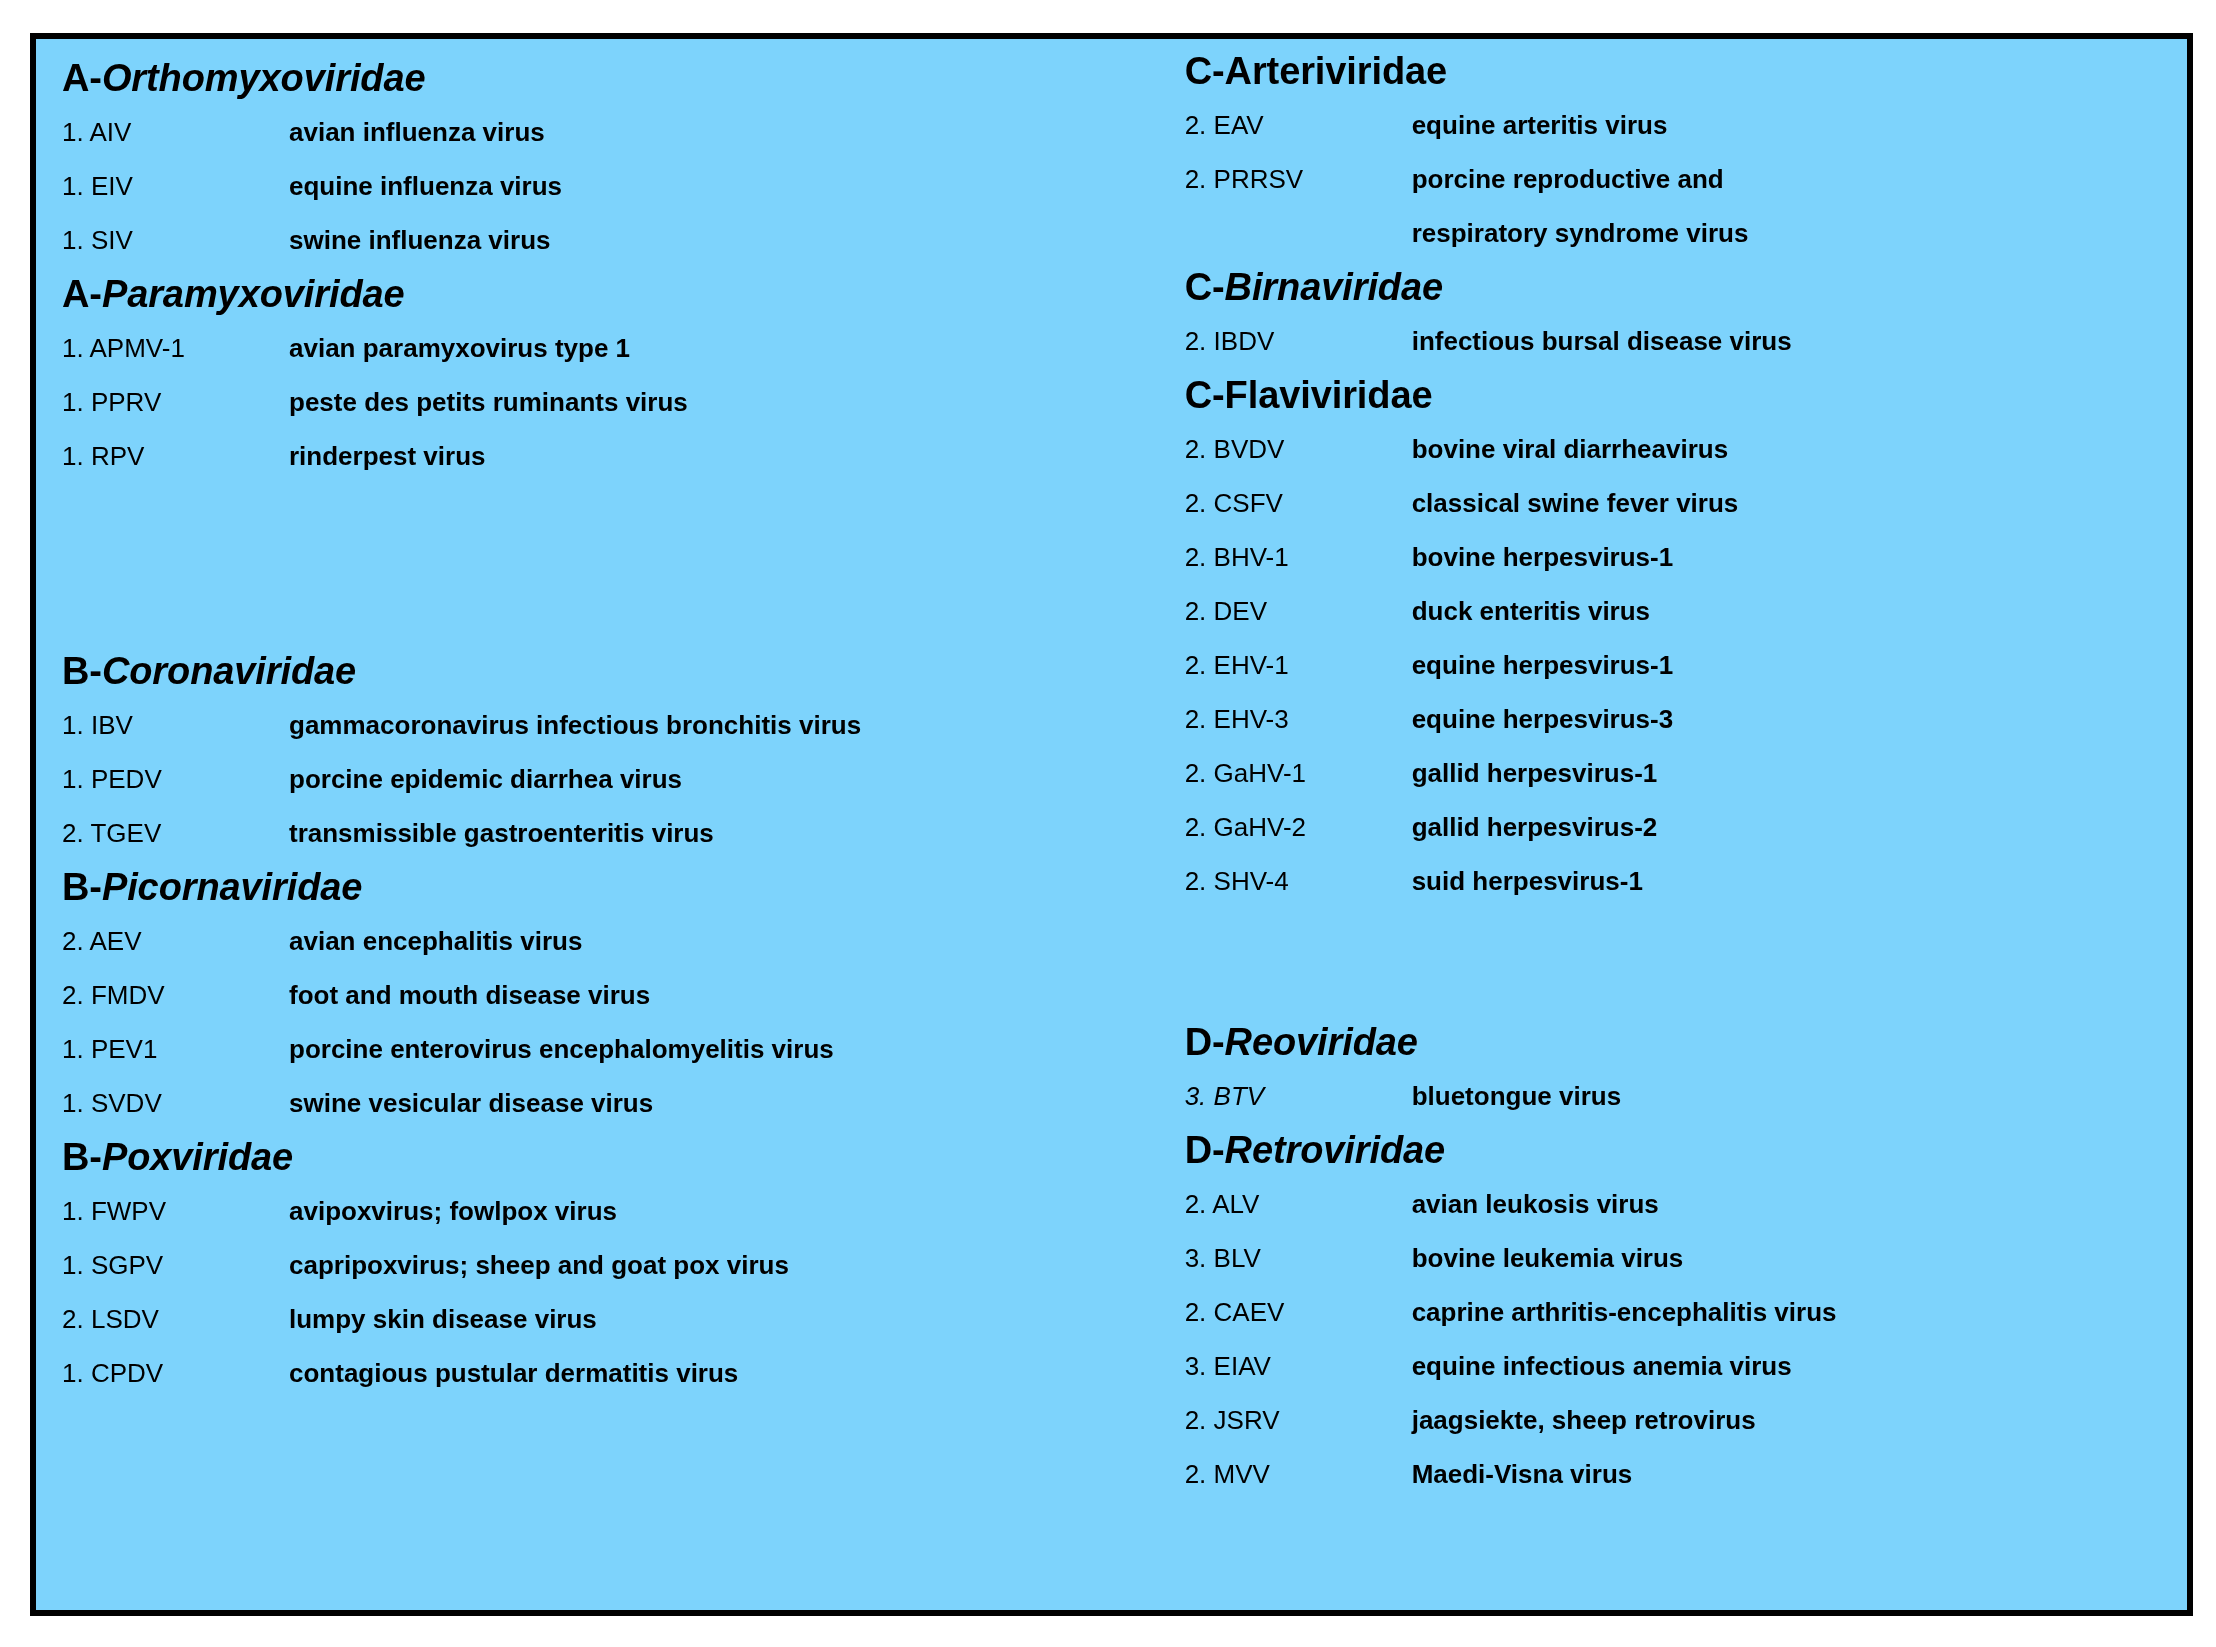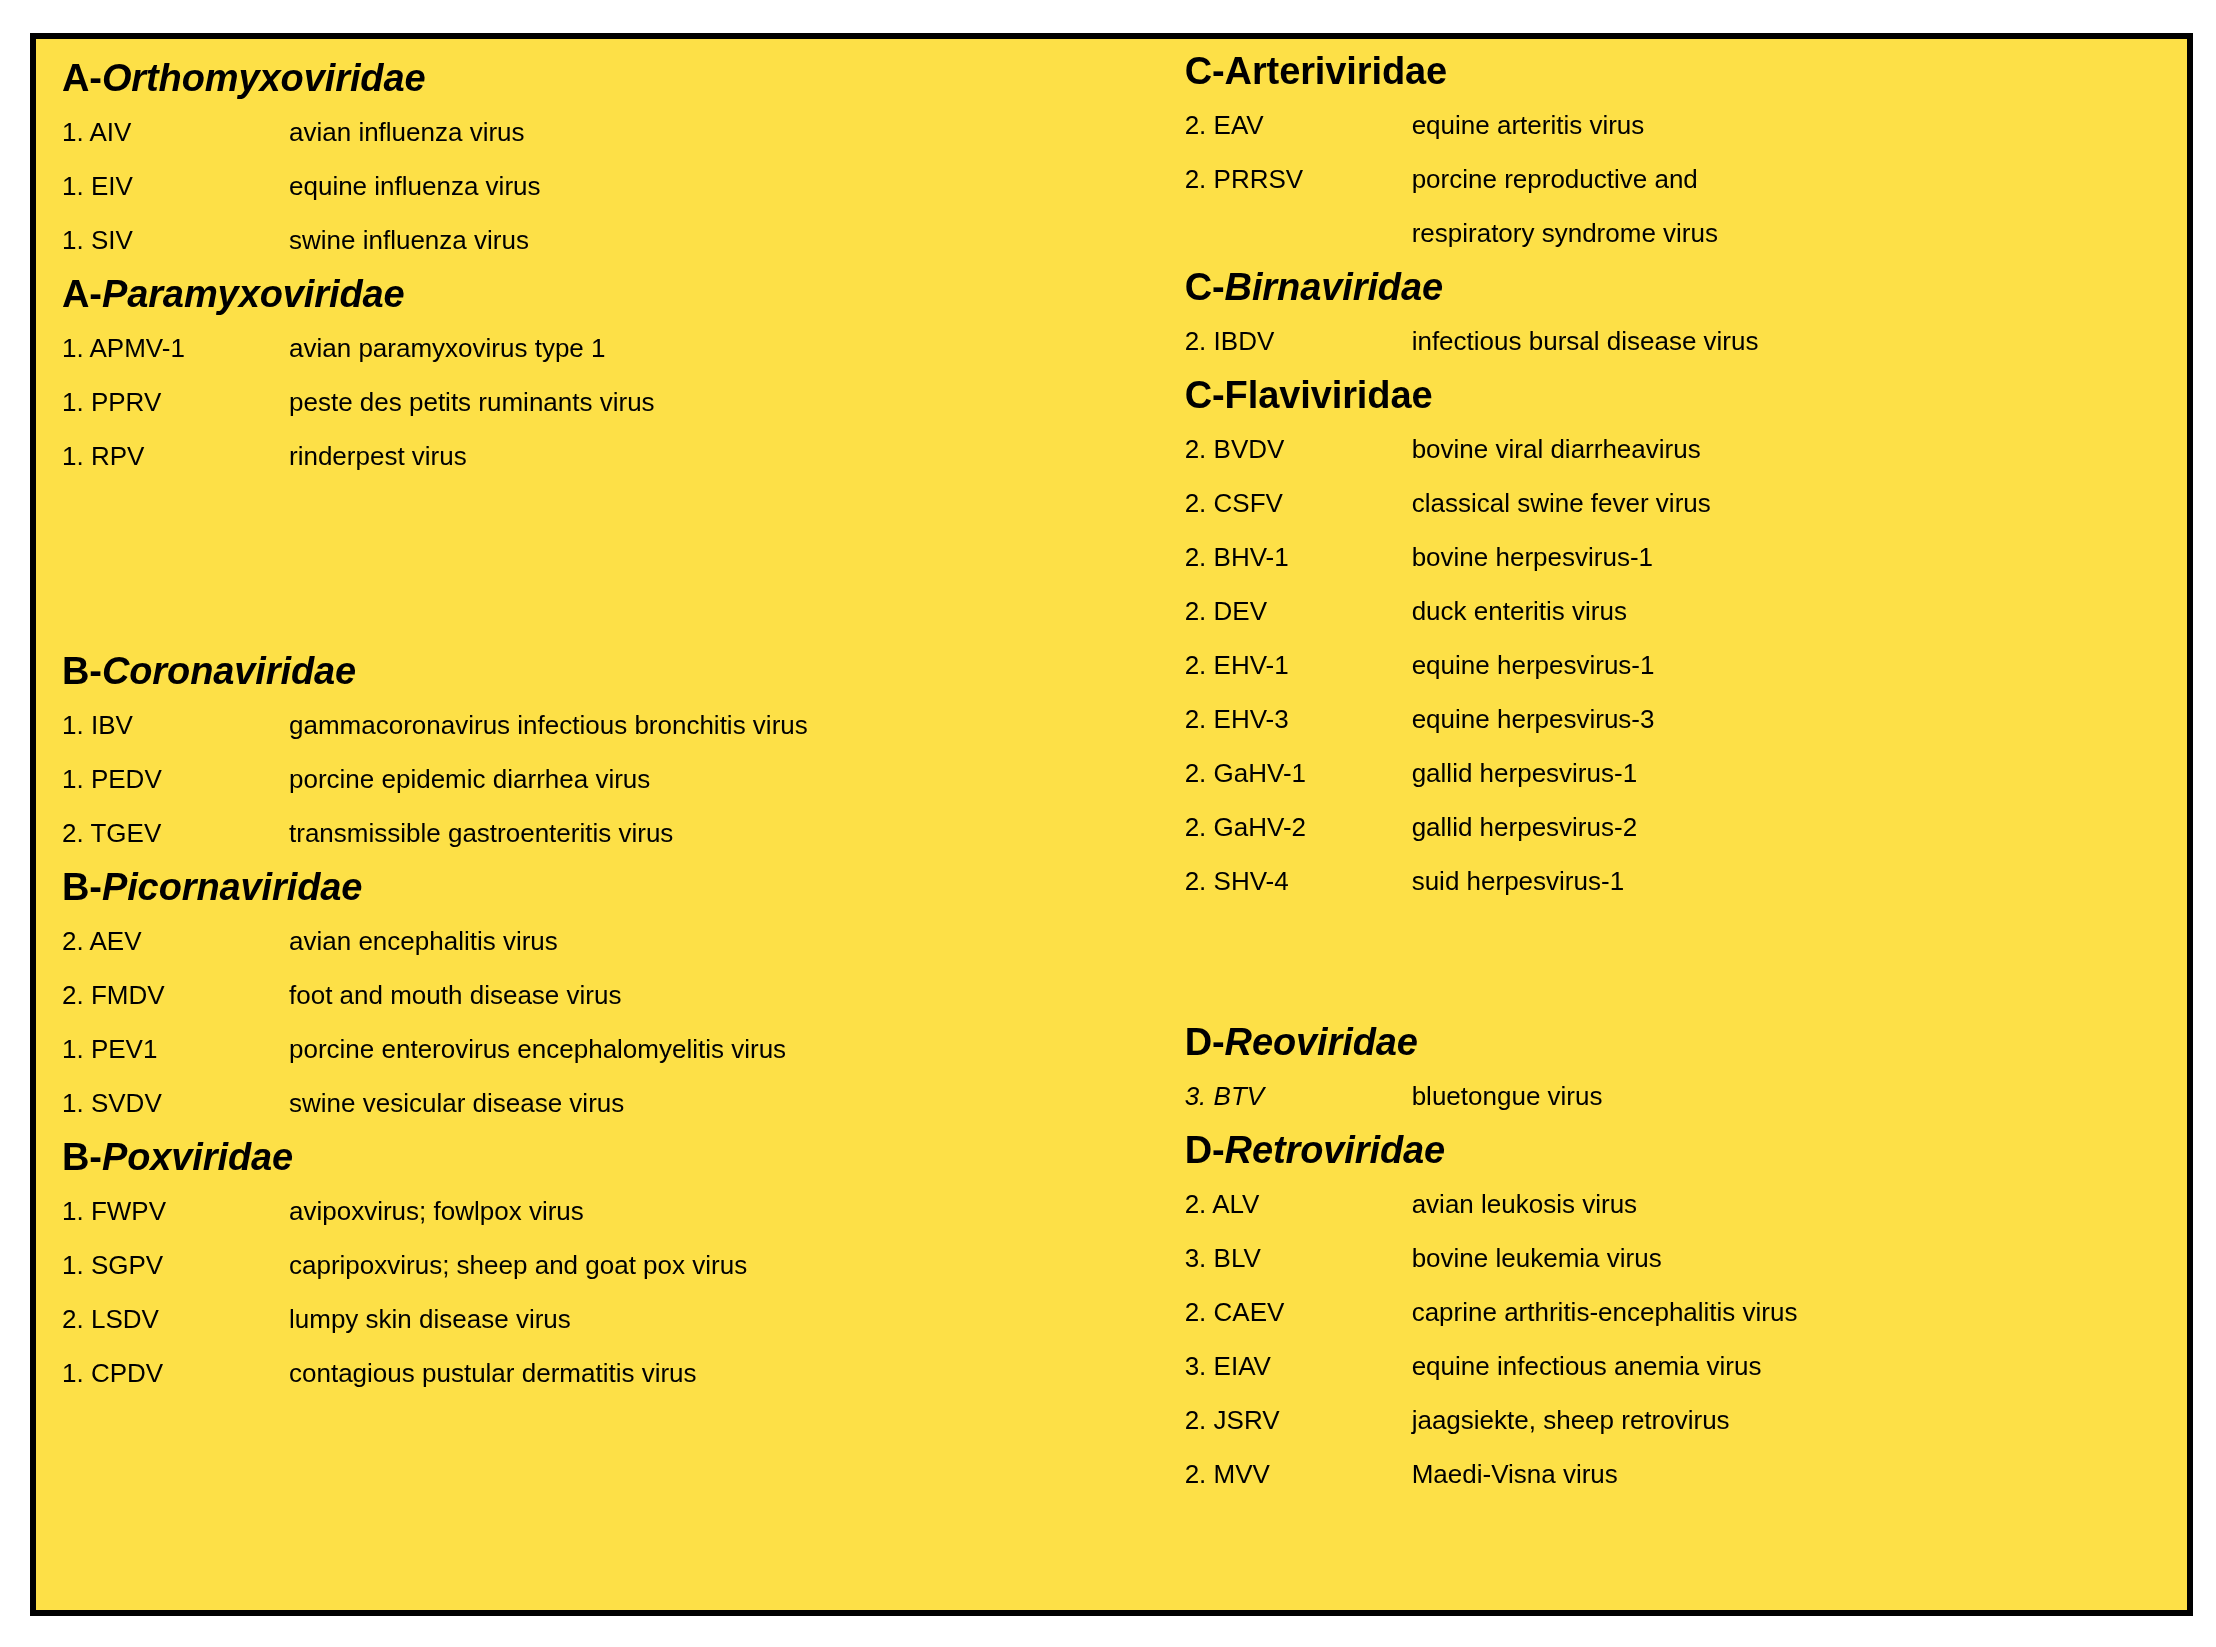--- a/index.html
+++ b/index.html
@@ -23,7 +23,7 @@
     height: 1583px;
     border: 6.2px solid #000000;
     box-sizing: border-box;
-    background: #fde047;
+    background: #7dd3fc;
   }
   #columns {
     position: absolute;

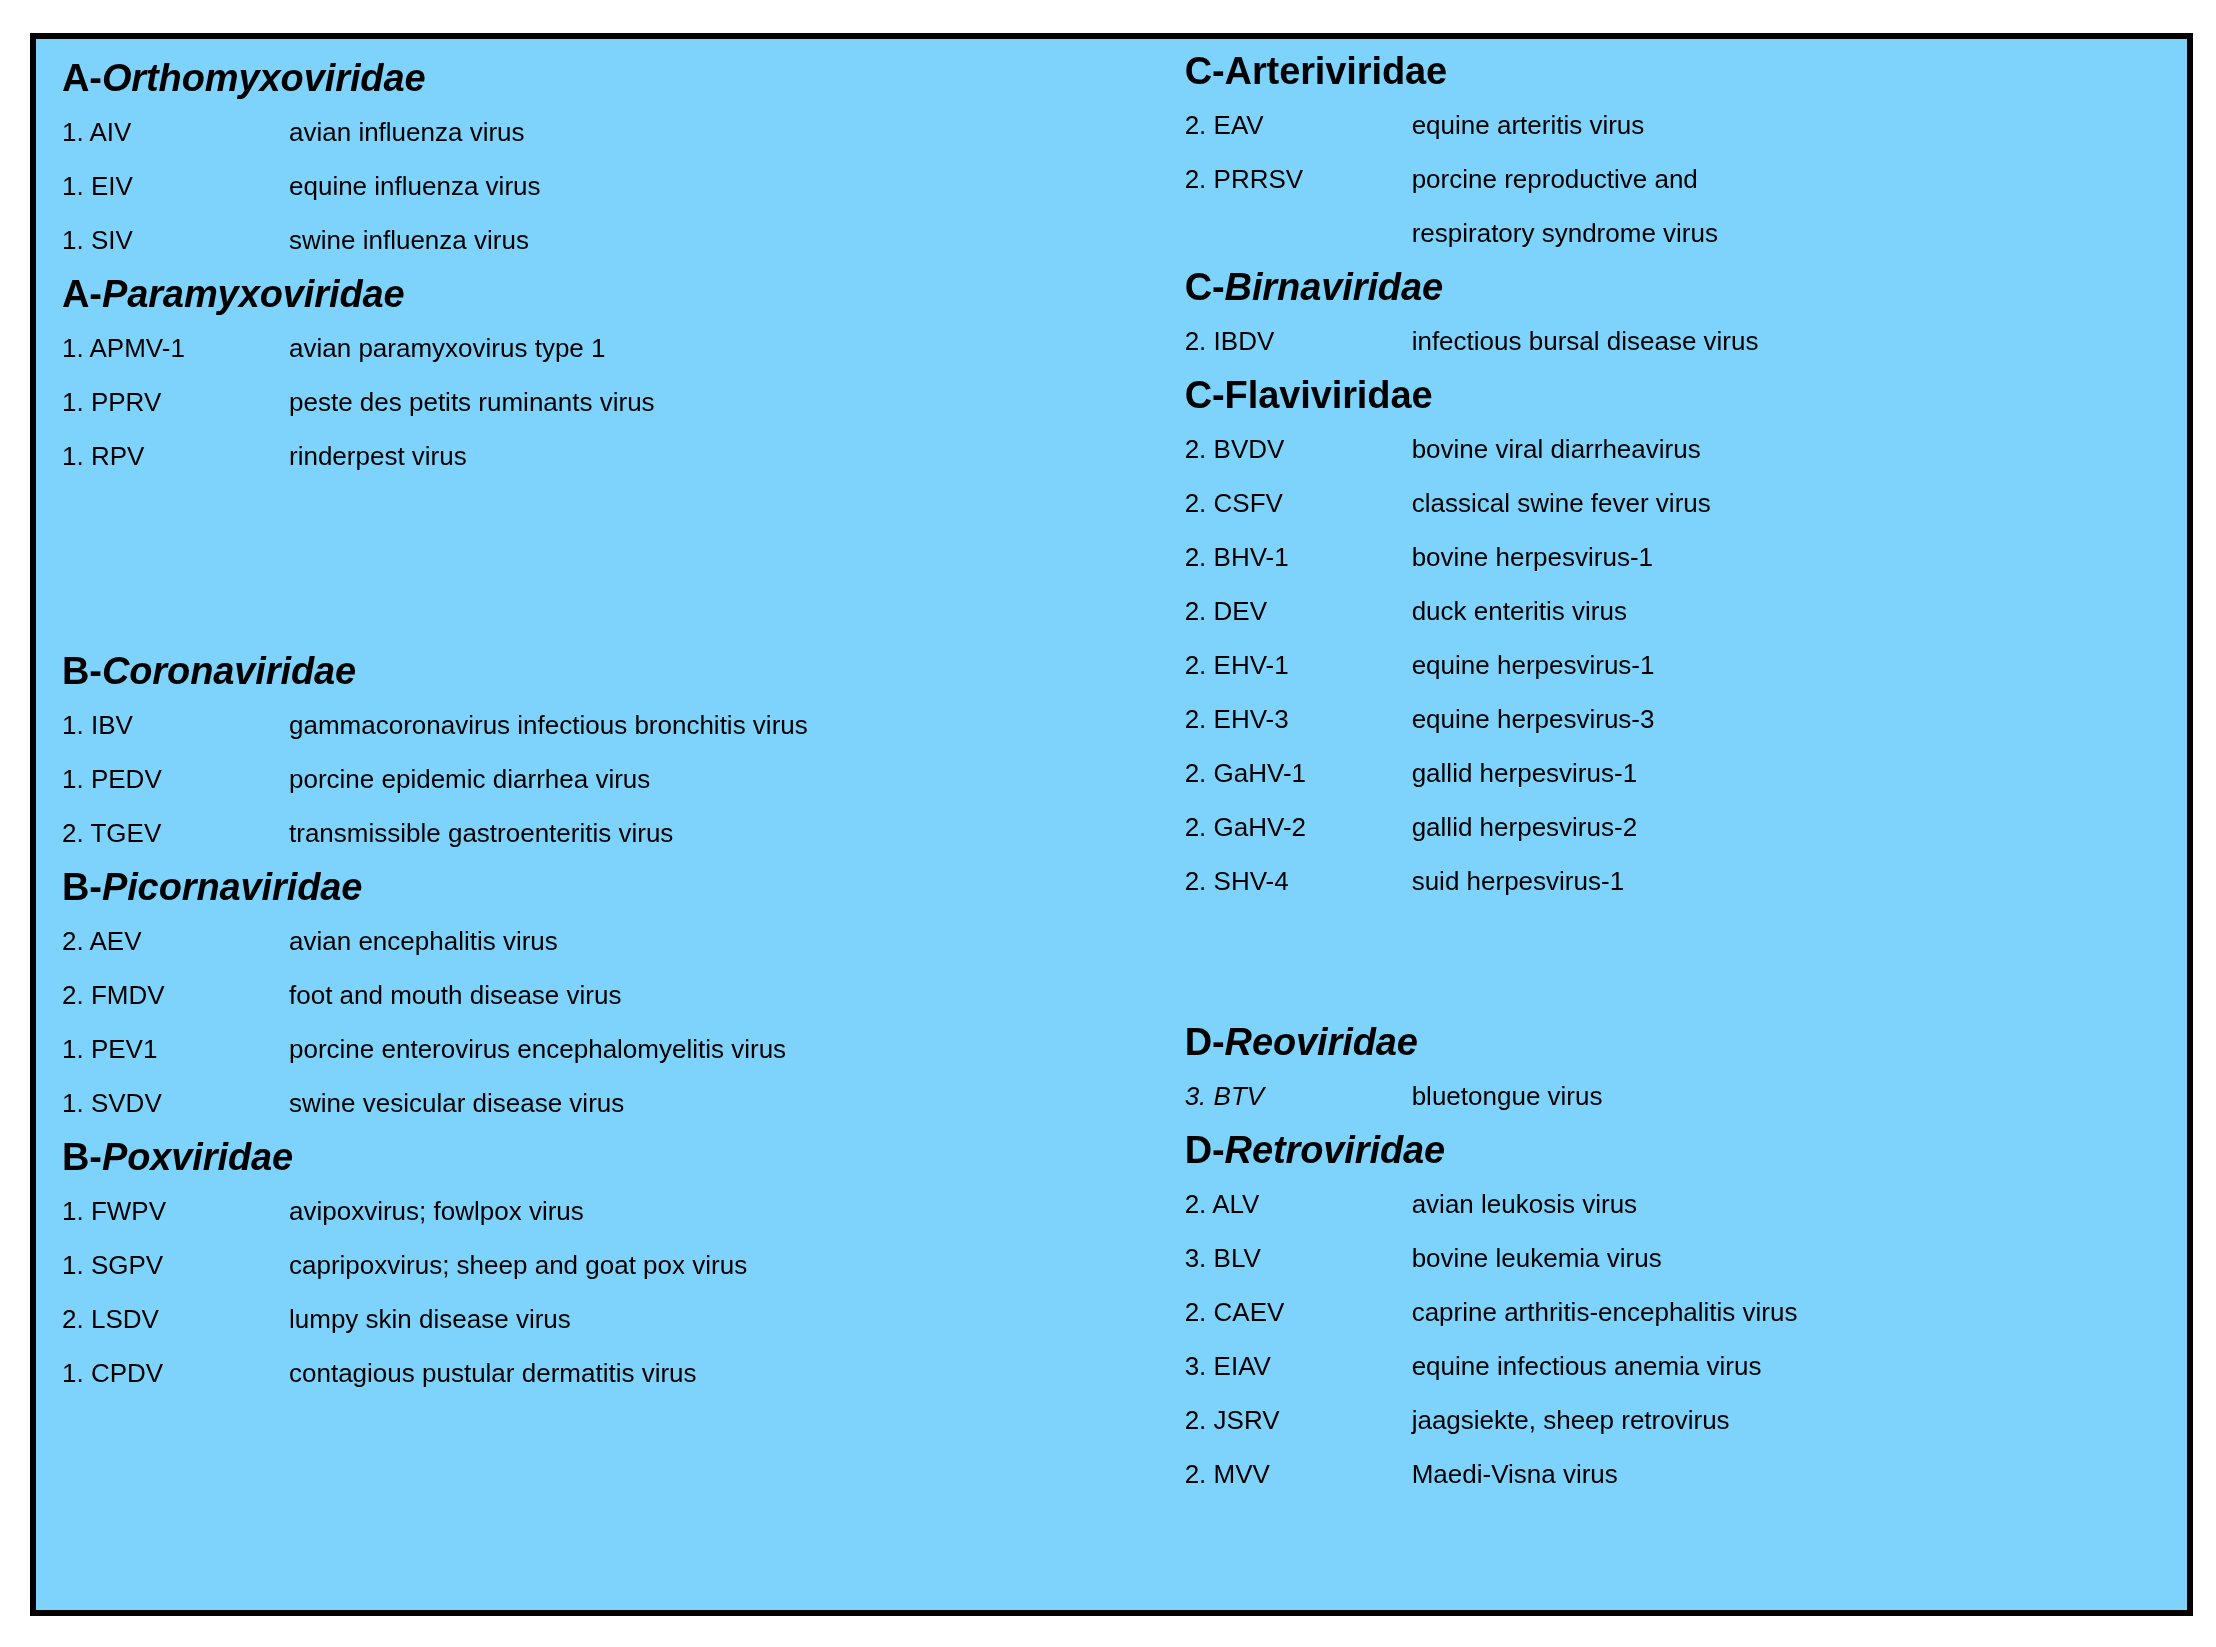--- a/index.html
+++ b/index.html
@@ -84,7 +84,7 @@
   }
   .virus-desc {
     flex: 1 1 auto;
-    font-weight: normal;
+    font-weight: bold;
   }
   .virus-row.continuation .virus-code {
     visibility: hidden;

